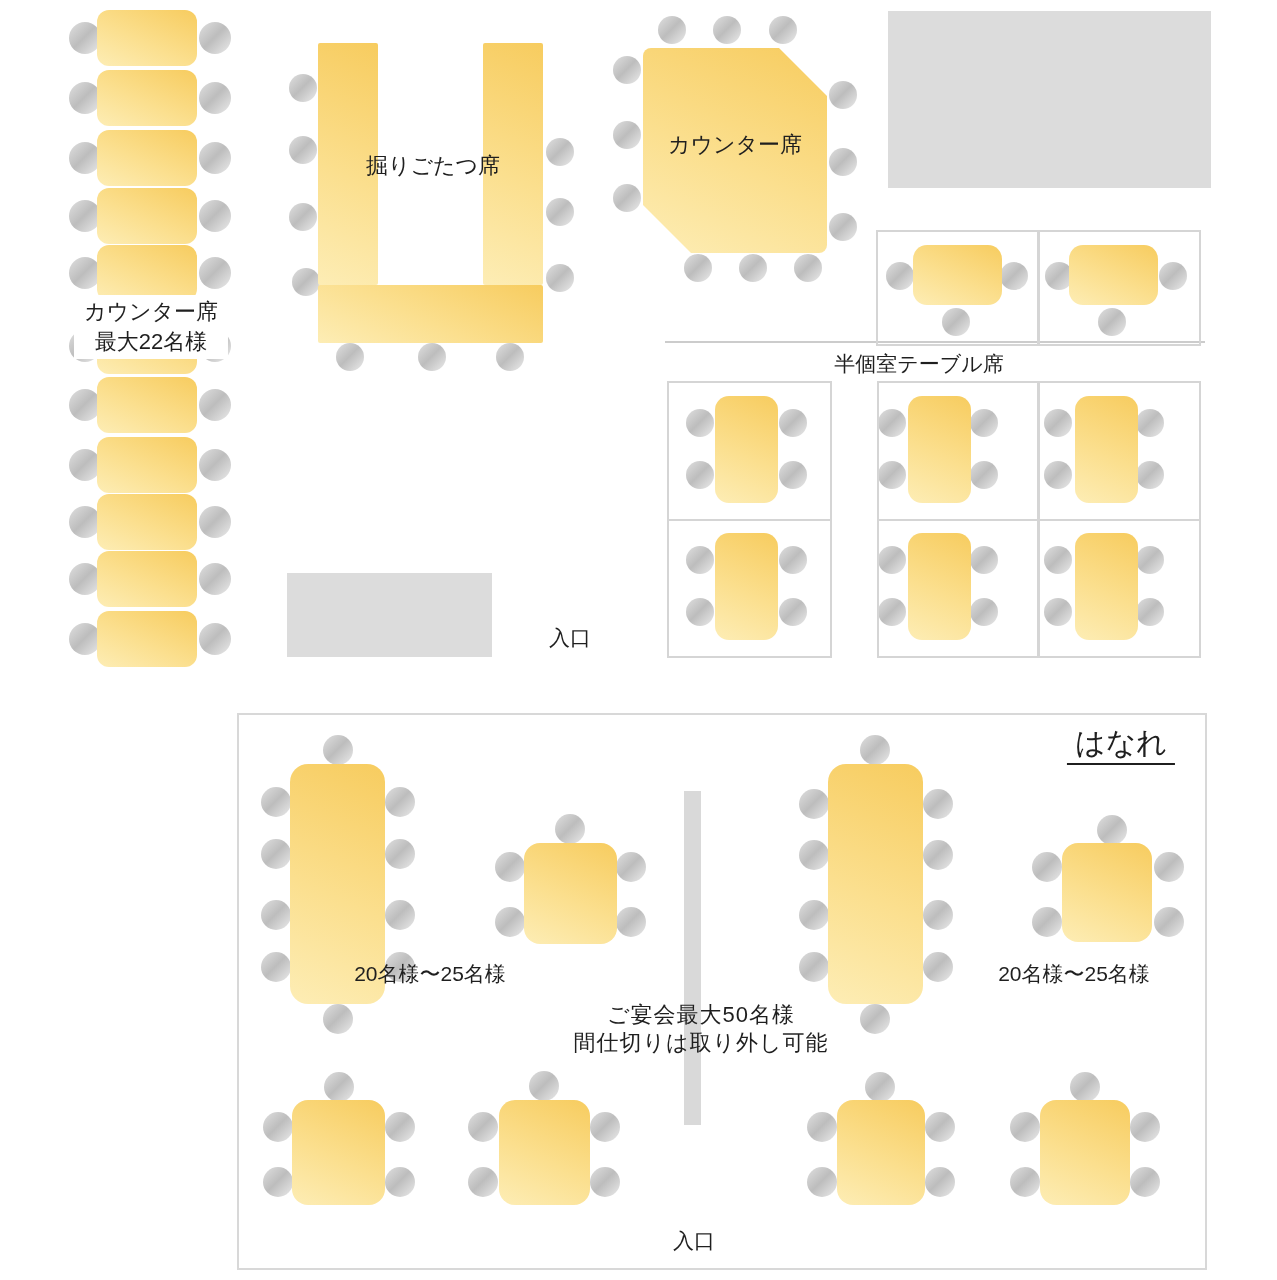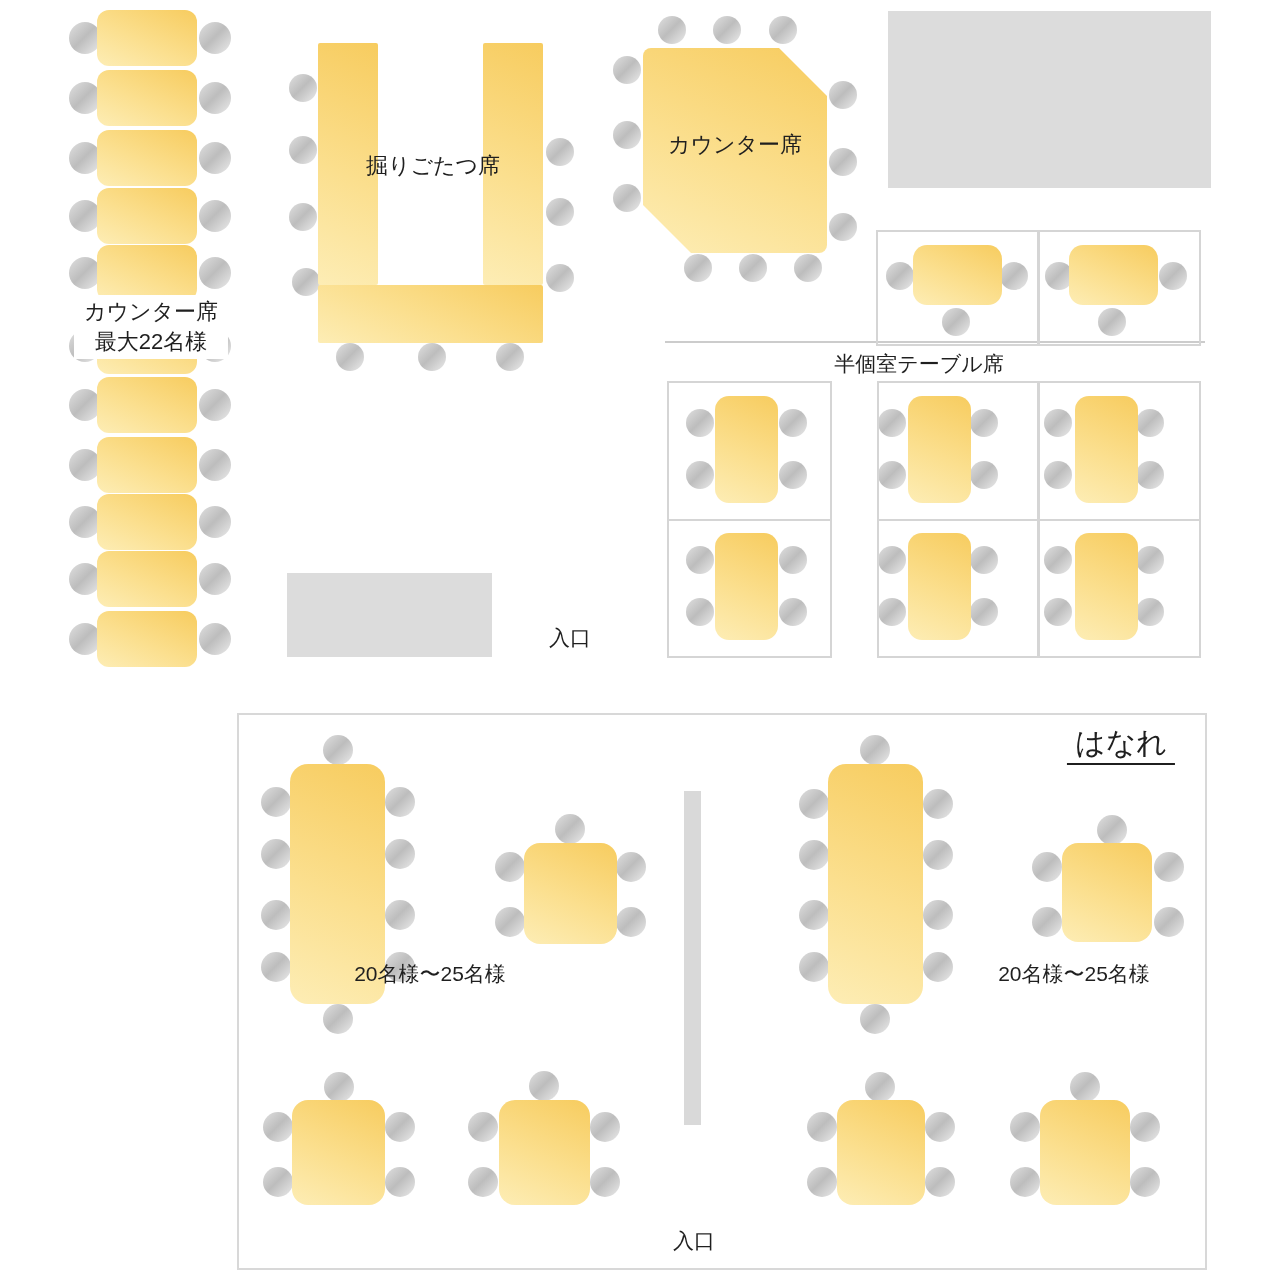--- a/index.html
+++ b/index.html
@@ -213,6 +213,10 @@
   <div class="lbl" id="lbl-hanare">はなれ</div>
   <div class="lbl" id="lbl-capacity-left">20名様〜25名様</div>
   <div class="lbl" id="lbl-capacity-right">20名様〜25名様</div>
+  <div class="lbl" id="lbl-banquet">
+    <div>ご宴会最大50名様</div>
+    <div>間仕切りは取り外し可能</div>
+  </div>
   <div class="lbl" id="lbl-entrance-hanare">入口</div>
 </div>
 

